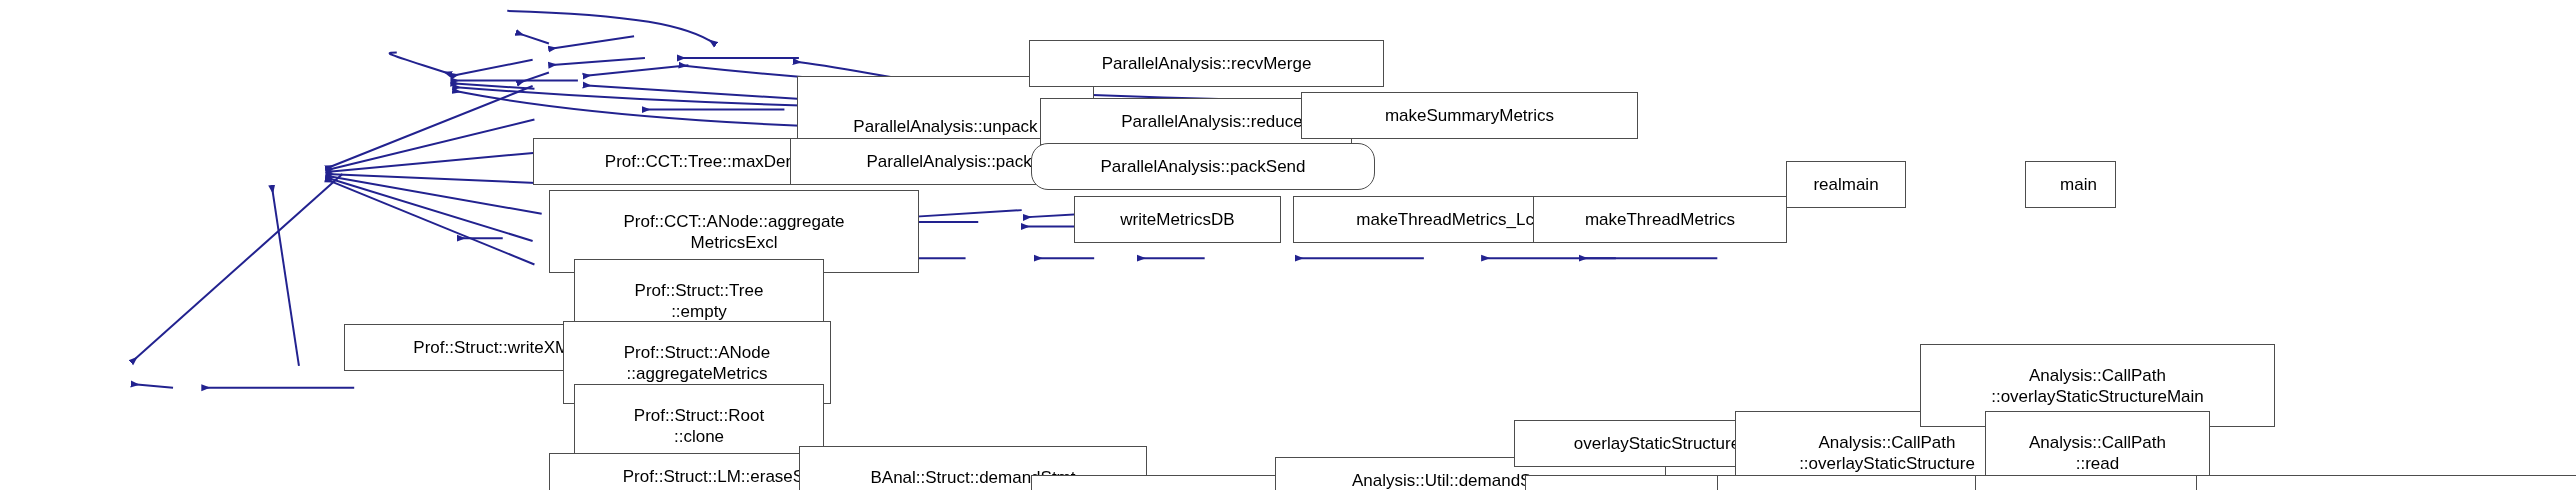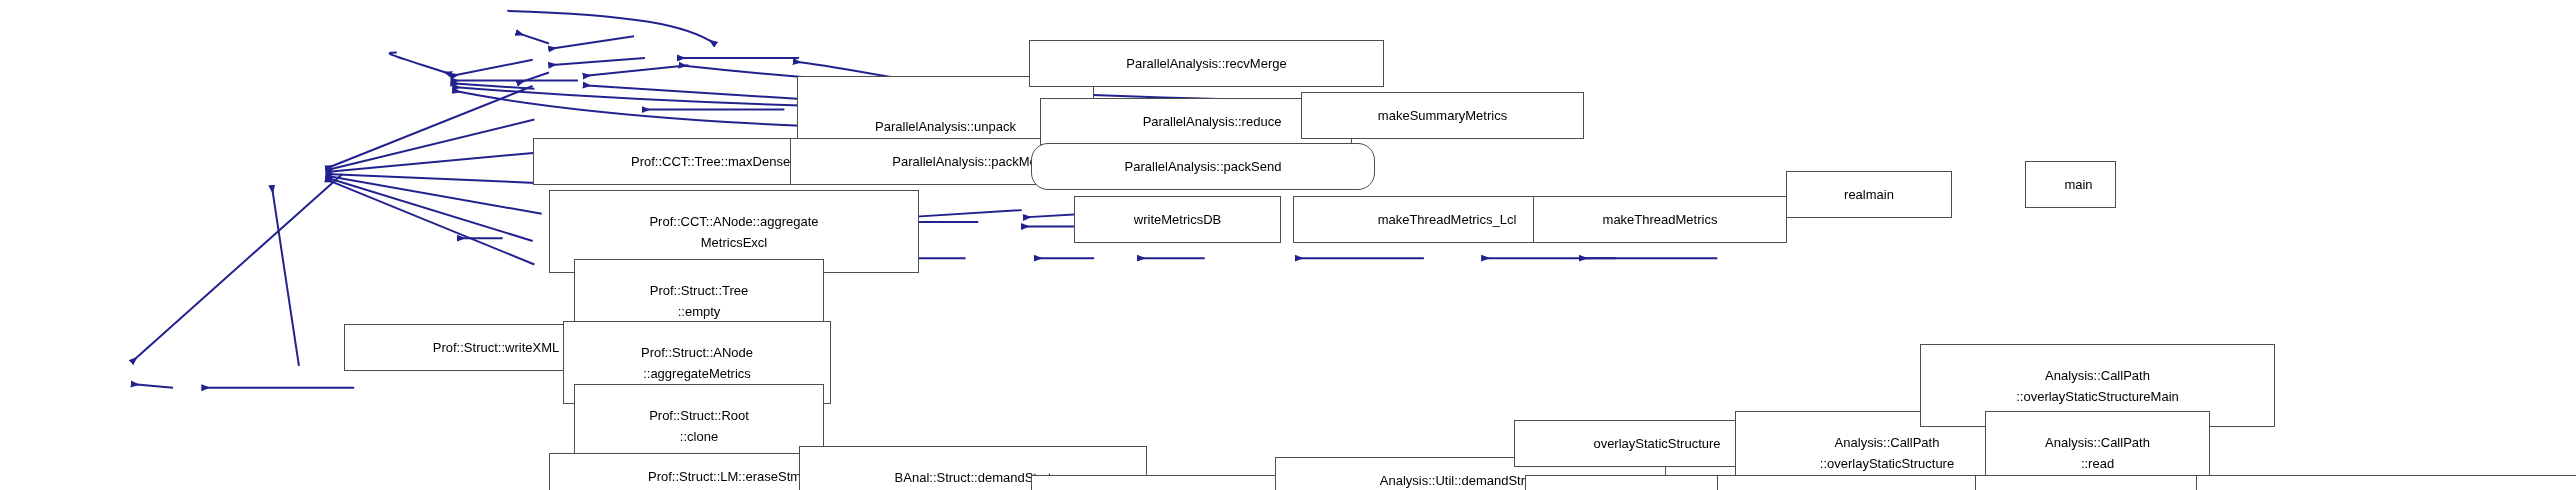--- a/index.html
+++ b/index.html
@@ -21,7 +21,7 @@
     border: 1.4px solid #4d4d4d;
     background: #ffffff;
     color: #000000;
-    font-size: 13px;
+    font-size: 17px;
     line-height: 21px;
     display: flex;
     align-items: center;

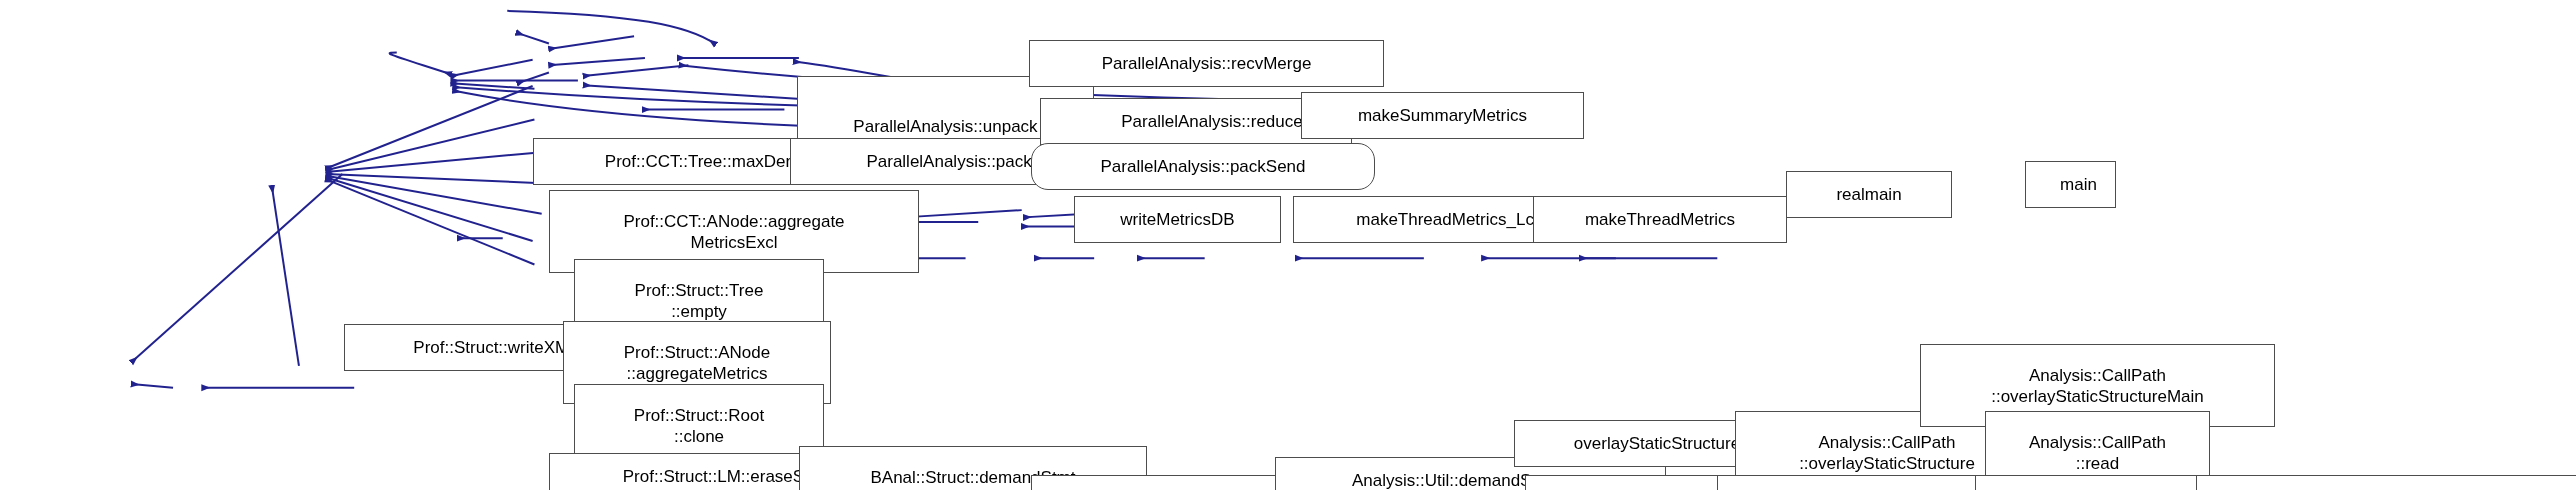--- a/index.html
+++ b/index.html
@@ -157,7 +157,7 @@
       <div class="node" style="left: 1040px; top: 98px; width: 312px; height: 47px; padding-left: 32px;"><span class="node-label">ParallelAnalysis::reduce</span></div>
       <div class="node" style="left: 1031px; top: 143px; width: 344px; height: 47px; border-radius: 17px;"><span class="node-label">ParallelAnalysis::packSend</span></div>
       <div class="node" style="left: 1074px; top: 196px; width: 207px; height: 47px;"><span class="node-label">writeMetricsDB</span></div>
-      <div class="node" style="left: 1301px; top: 92px; width: 283px; height: 47px;"><span class="node-label">makeSummaryMetrics</span></div>
+      <div class="node" style="left: 1301px; top: 92px; width: 337px; height: 47px;"><span class="node-label">makeSummaryMetrics</span></div>
       <div class="node" style="left: 1293px; top: 196px; width: 308px; height: 47px;"><span class="node-label">makeThreadMetrics_Lcl</span></div>
       <div class="node" style="left: 1533px; top: 196px; width: 254px; height: 47px;"><span class="node-label">makeThreadMetrics</span></div>
       <div class="node" style="left: 1786px; top: 171px; width: 166px; height: 47px; text-align: center;"><span class="node-label">realmain</span></div>

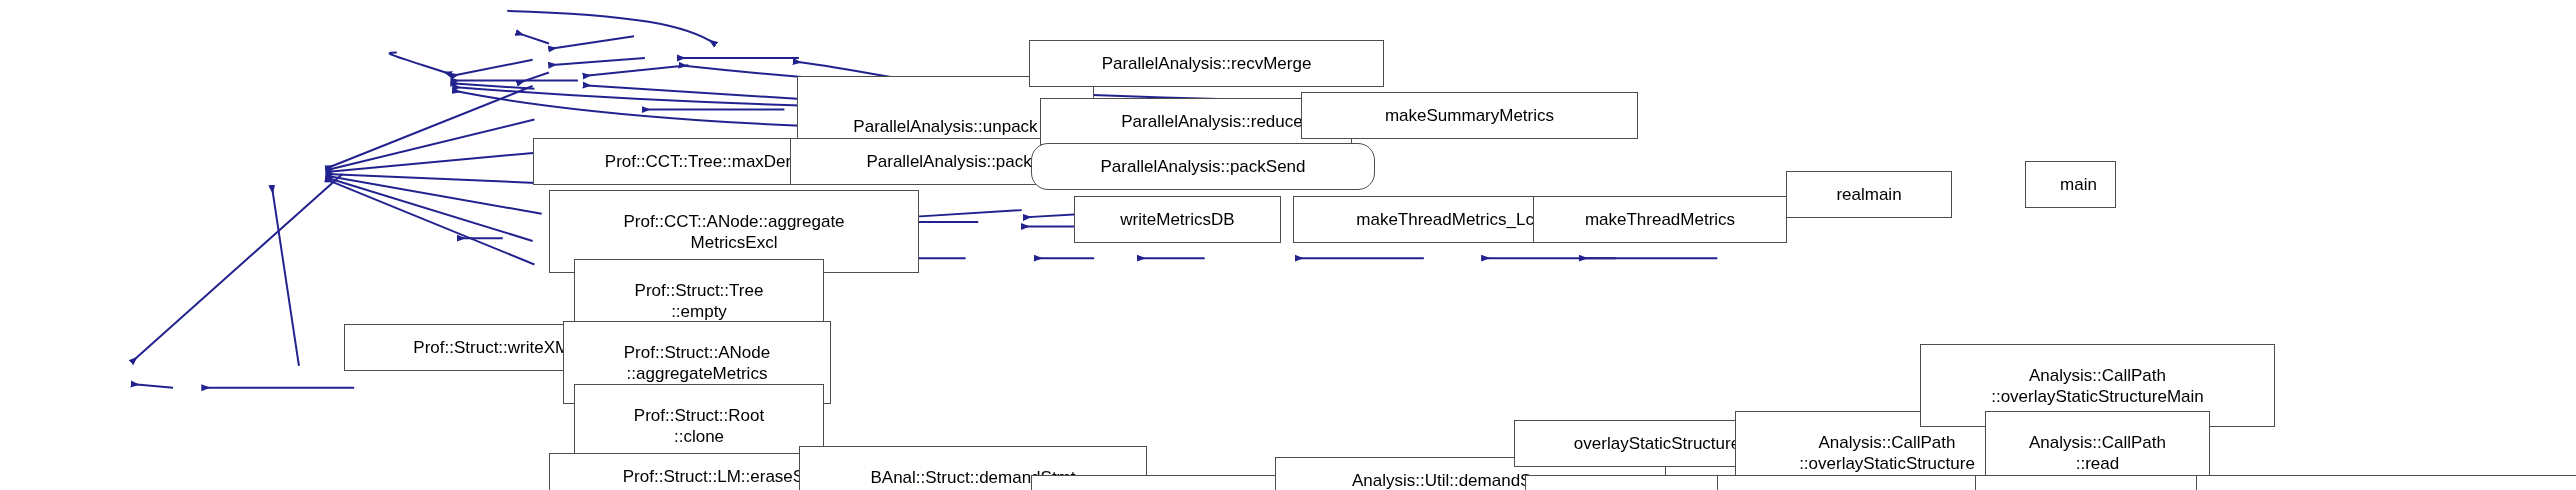--- a/index.html
+++ b/index.html
@@ -160,7 +160,7 @@
       <div class="node" style="left: 1301px; top: 92px; width: 337px; height: 47px;"><span class="node-label">makeSummaryMetrics</span></div>
       <div class="node" style="left: 1293px; top: 196px; width: 308px; height: 47px;"><span class="node-label">makeThreadMetrics_Lcl</span></div>
       <div class="node" style="left: 1533px; top: 196px; width: 254px; height: 47px;"><span class="node-label">makeThreadMetrics</span></div>
-      <div class="node" style="left: 1786px; top: 171px; width: 166px; height: 47px; text-align: center;"><span class="node-label">realmain</span></div>
+      <div class="node" style="left: 1786px; top: 161px; width: 120px; height: 47px; text-align: center;"><span class="node-label">realmain</span></div>
       <div class="node" style="left: 2025px; top: 161px; width: 91px; height: 47px; padding-left: 16px;"><span class="node-label">main</span></div>
       <div class="node" style="left: 799px; top: 446px; width: 348px; height: 83px;"><span class="node-label">BAnal::Struct::demandStmt
 Structure</span></div>

